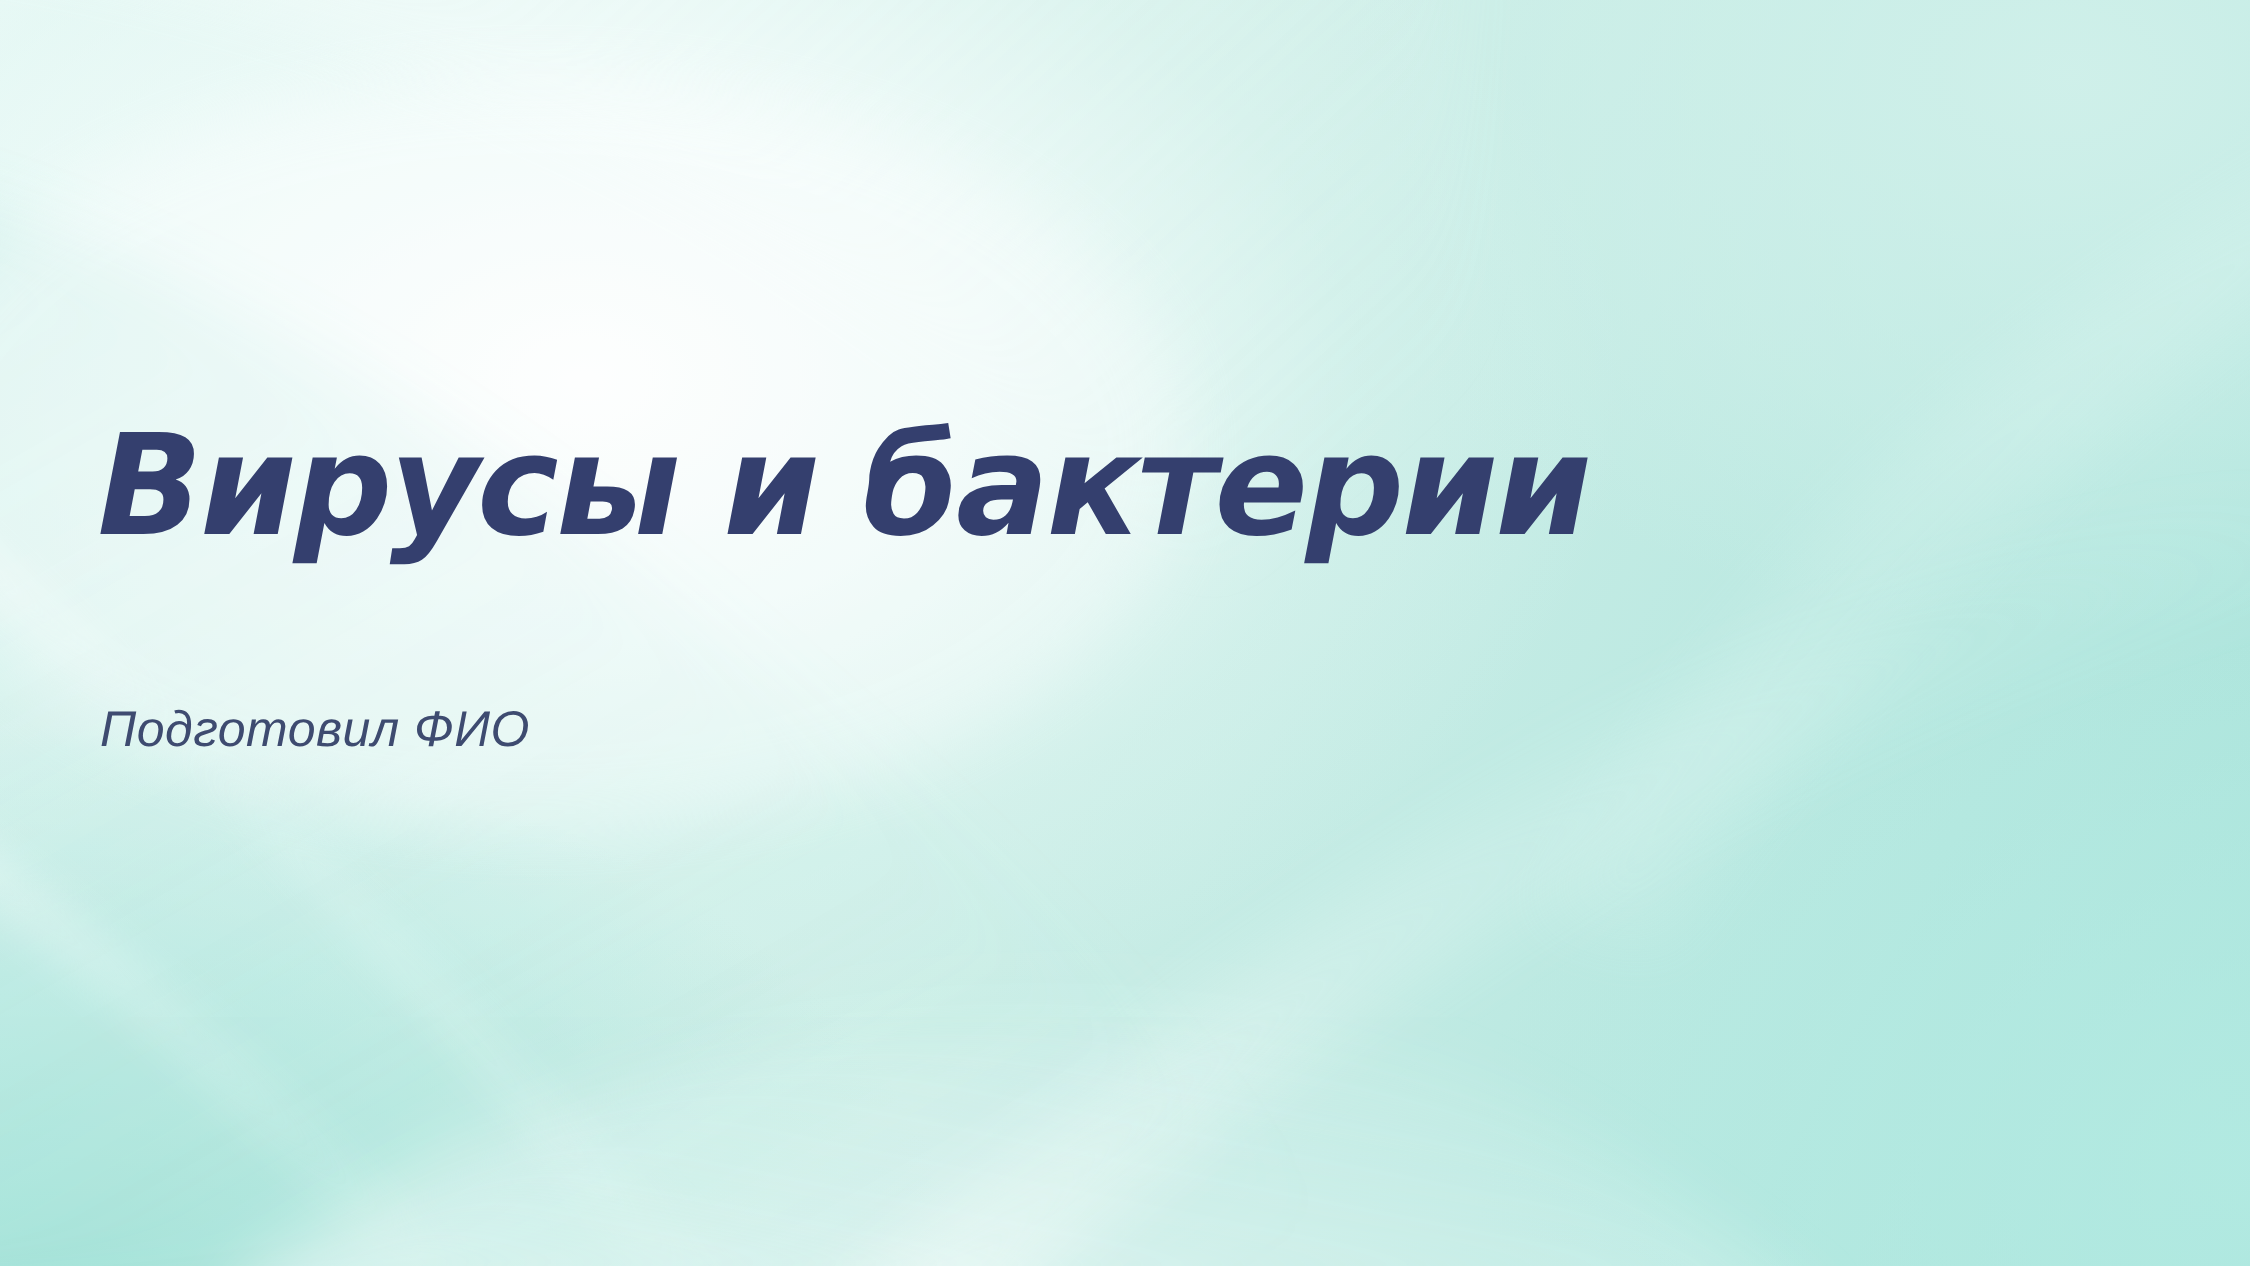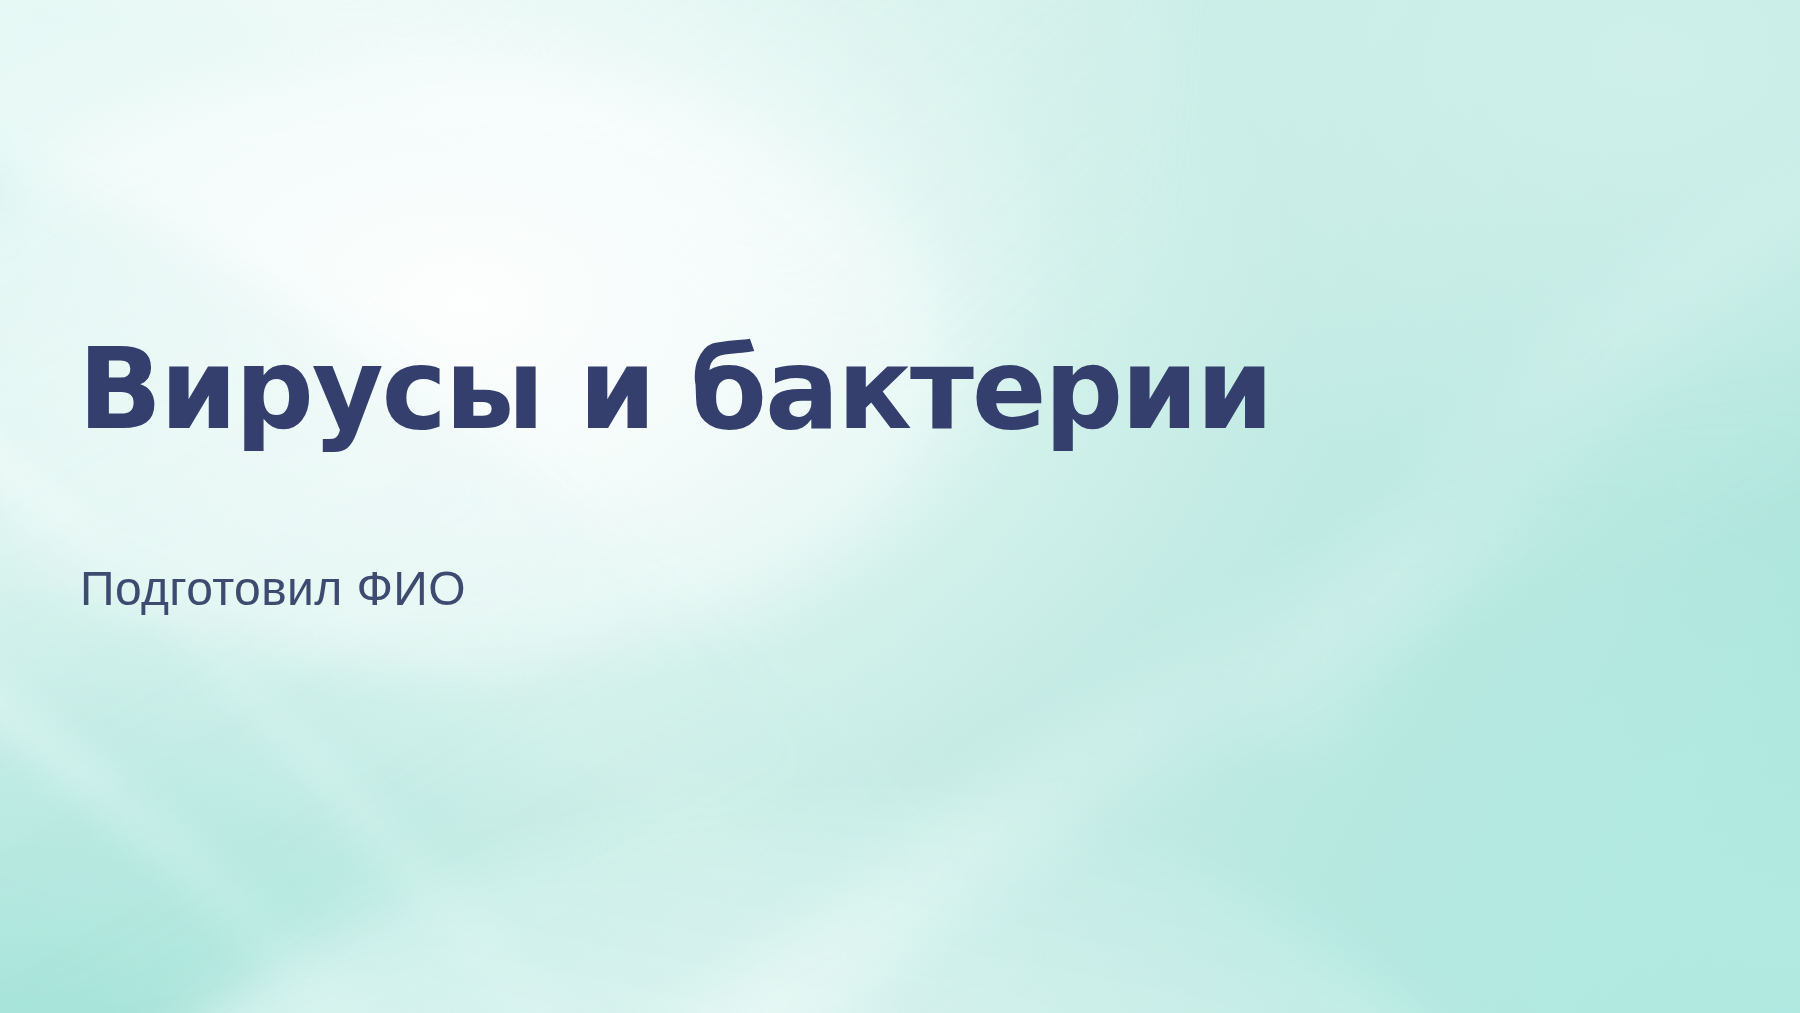--- a/index.html
+++ b/index.html
@@ -18,6 +18,7 @@
     height: 1013px;
     overflow: hidden;
     background: #f0abfc;
+    font-style: italic;
   }
 
   

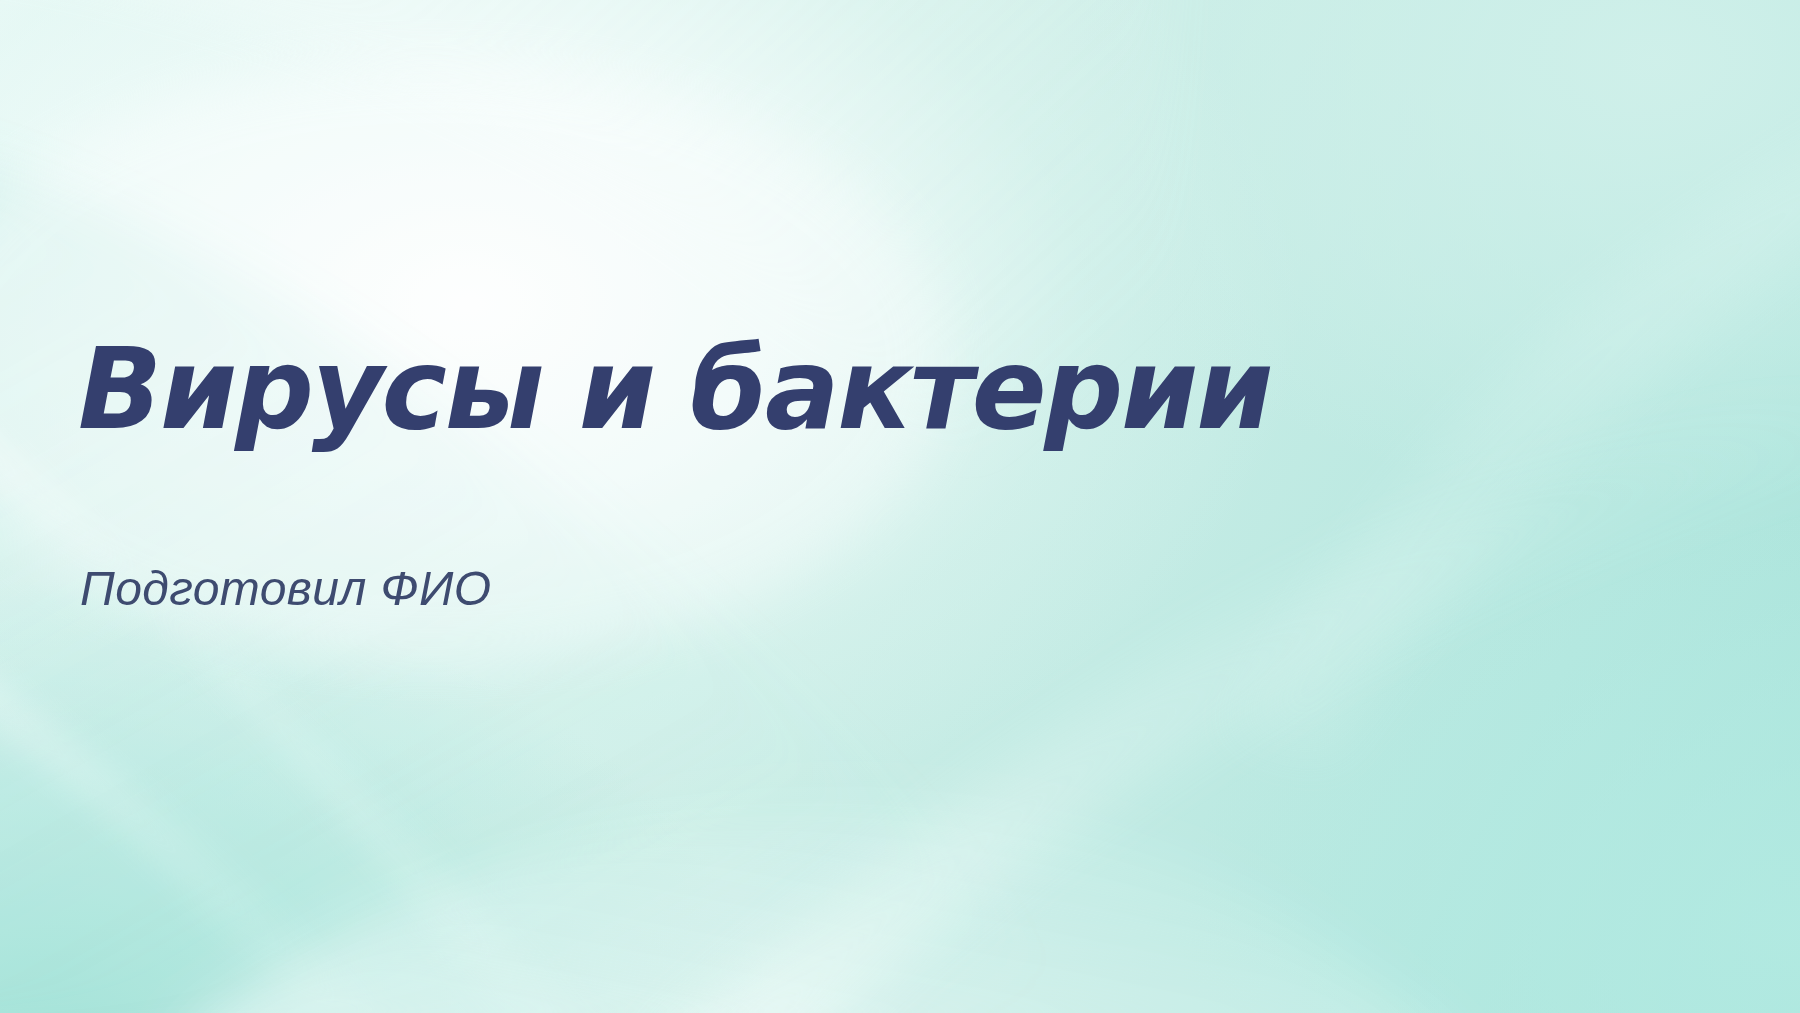--- a/index.html
+++ b/index.html
@@ -108,7 +108,7 @@
     top: 560px;
     margin: 0;
     font-family: "Liberation Sans", "DejaVu Sans", sans-serif;
-    font-size: 48px;
+    font-size: 40px;
     font-weight: 400;
     letter-spacing: 0.4px;
     line-height: 1.2;

